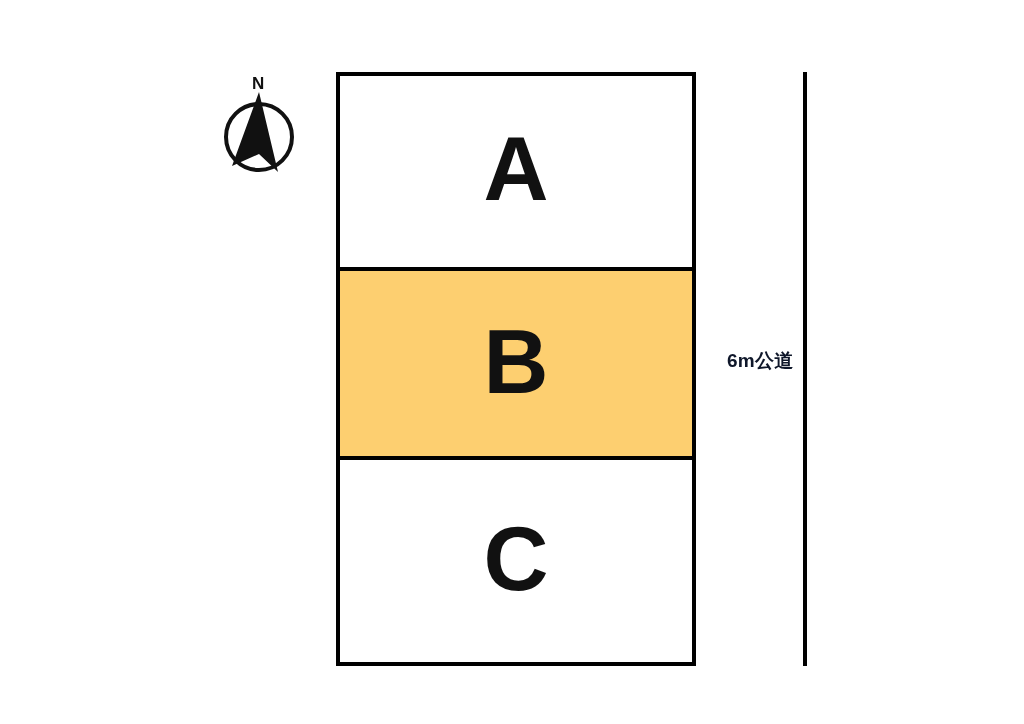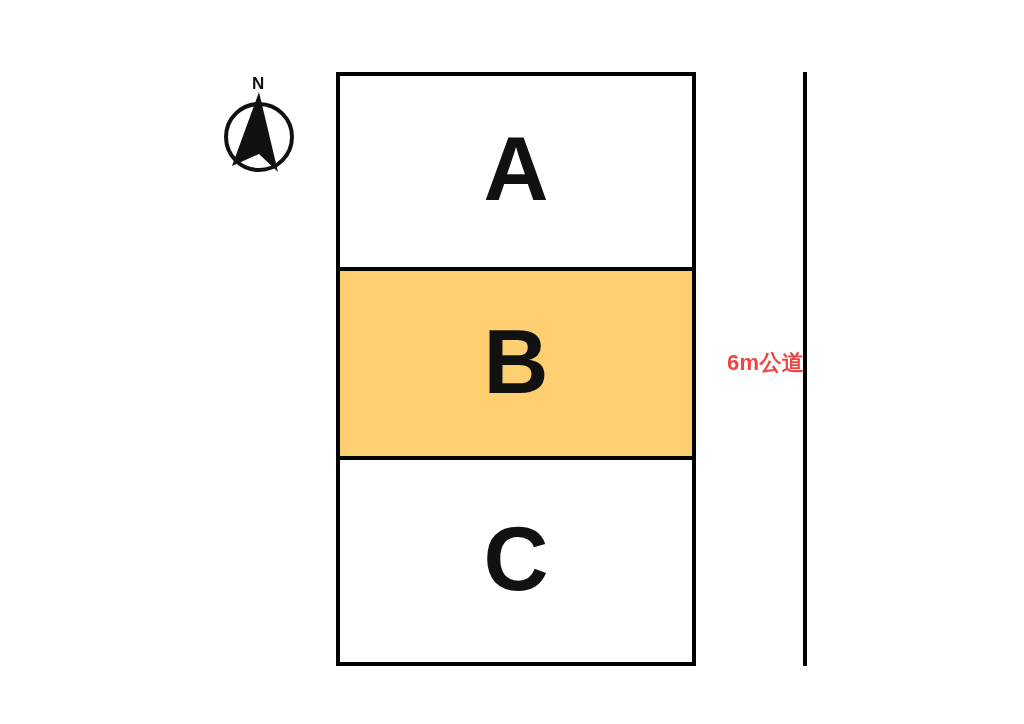--- a/index.html
+++ b/index.html
@@ -80,8 +80,8 @@
     top: 348px;
     font-family: "Liberation Sans", "DejaVu Sans", sans-serif;
     font-weight: bold;
-    font-size: 22px;
-    color: #ef4444;
+    font-size: 19px;
+    color: #0f172a;
     white-space: nowrap;
     letter-spacing: 0.3px;
   }

